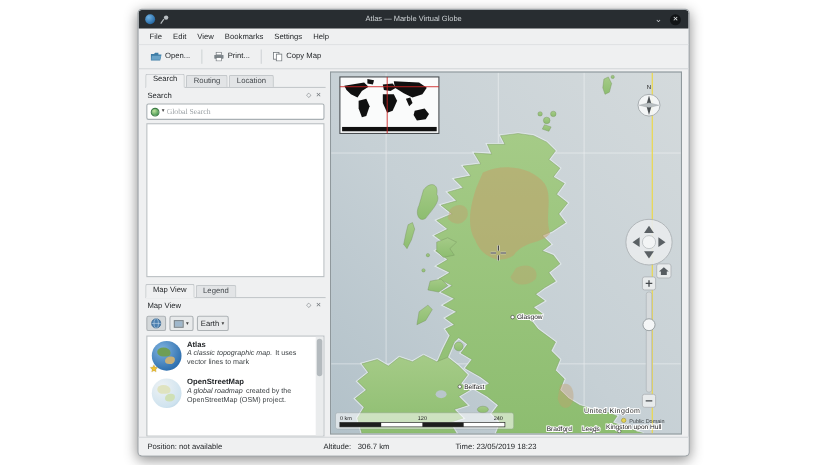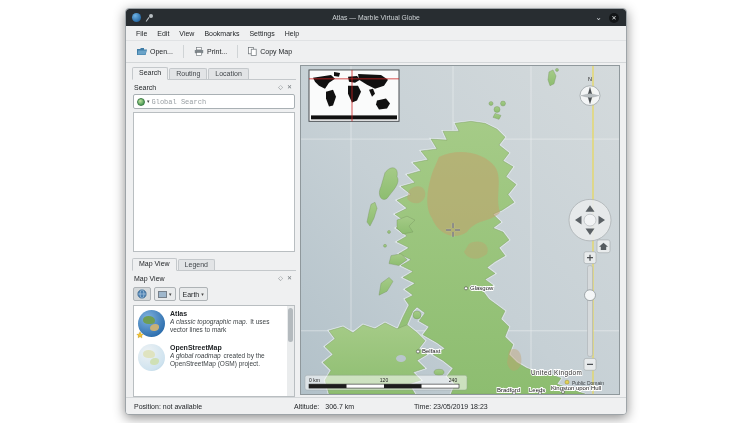--- a/index.html
+++ b/index.html
@@ -59,7 +59,7 @@
     background:radial-gradient(circle at 35% 30%,#bfe3a0,#4f9e57 75%);border:.5px solid #3c7b46;}
   .dd-arrow{font-size:5px;color:#444;line-height:5px;}
   .search-box input{flex:1;border:none;outline:none;background:transparent;font-size:7px;
-    font-family:Liberation Mono, monospace;padding:0;min-width:0;color:#232629;}
+    font-family:Liberation Serif, serif;padding:0;min-width:0;color:#232629;}
   .search-box input::placeholder{color:#9aa0a4;}
 
   .results{flex:1;background:#fff;border:1px solid #b9bec1;margin:0 1px 4px 1px;}

